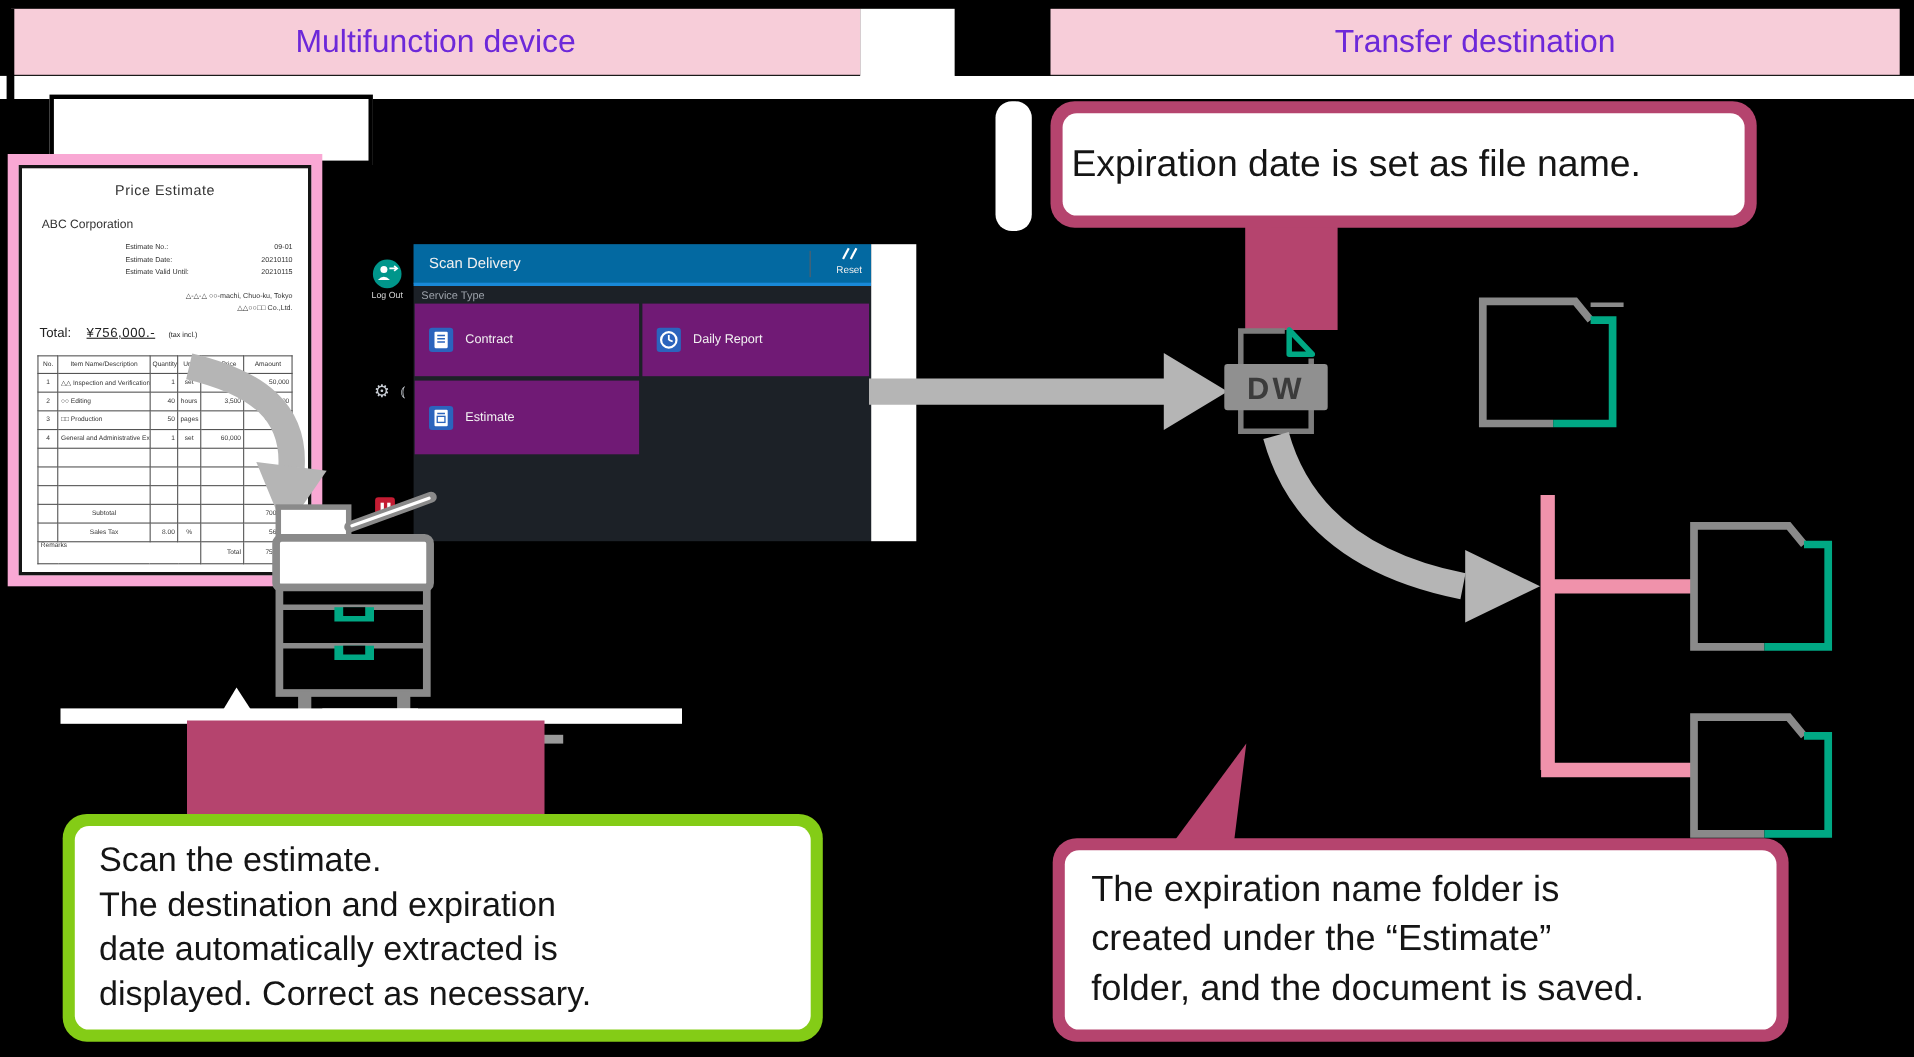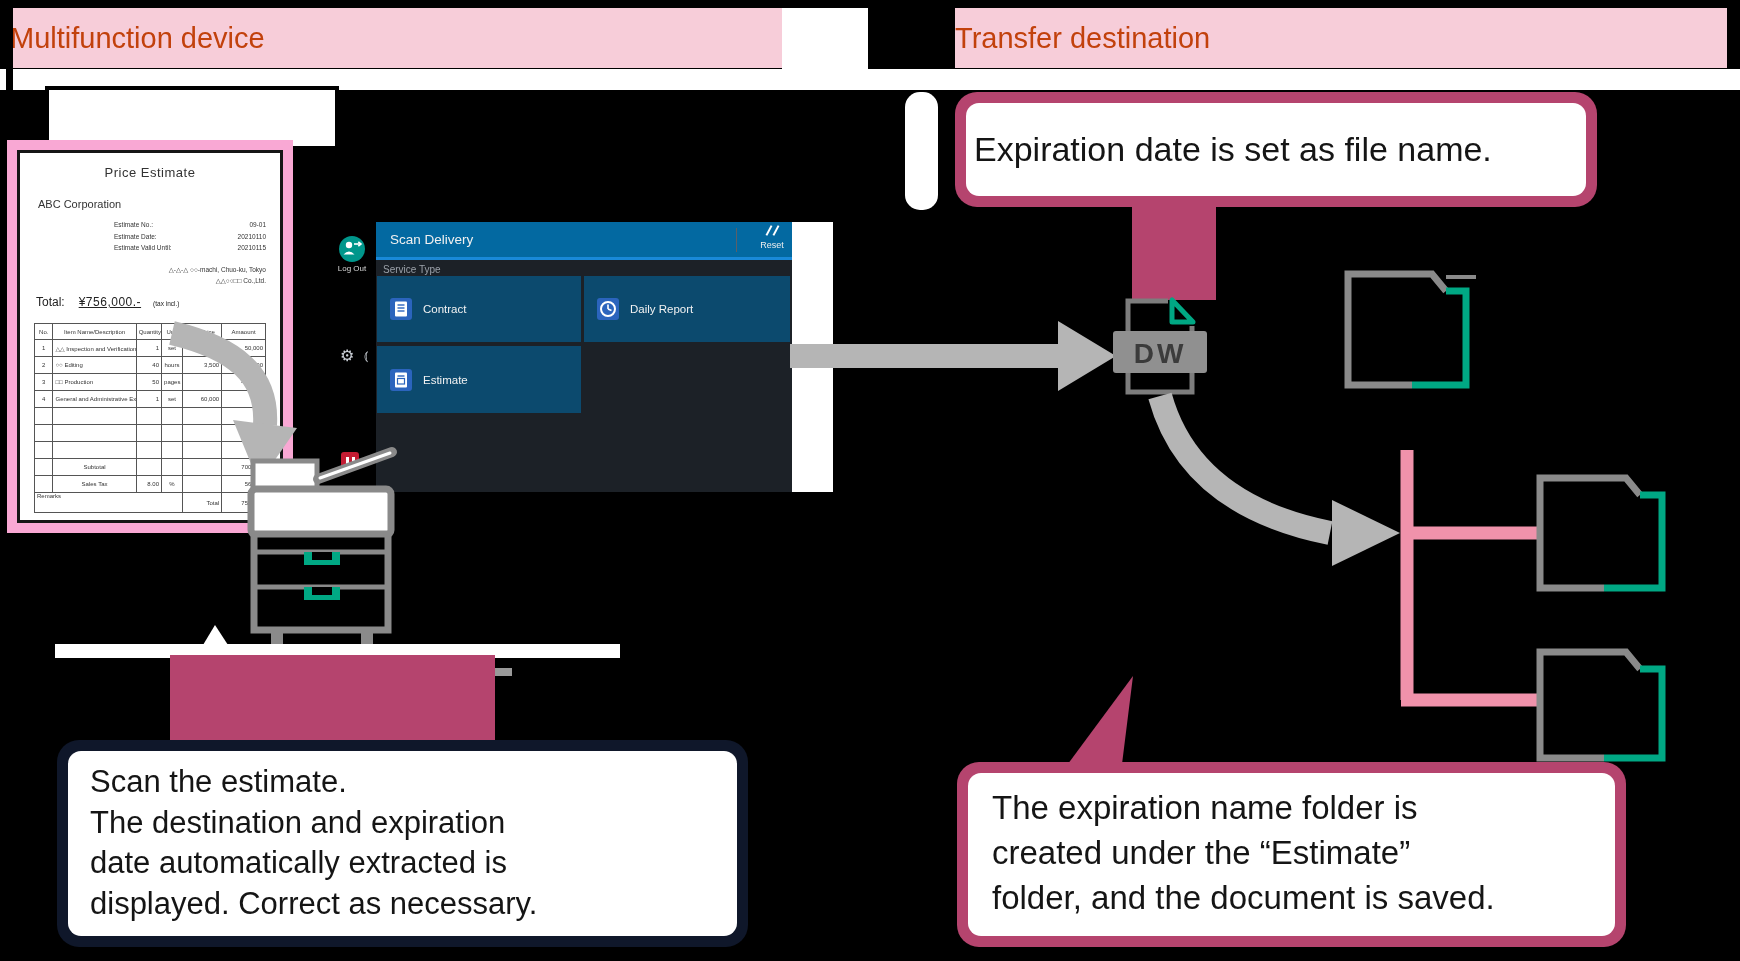--- a/index.html
+++ b/index.html
@@ -8,7 +8,7 @@
   .abs{position:absolute;}
   
   .band{background:#fff;}
-  .hdr{background:#f7cdd9;color:#c2410c;font-size:29px;line-height:60px;
+  .hdr{background:#f7cdd9;color:#6d28d9;font-size:29px;text-align:center;line-height:60px;
        font-family:"Liberation Sans",sans-serif;}
   
   .doc-frame{background:#f9a8d4;}

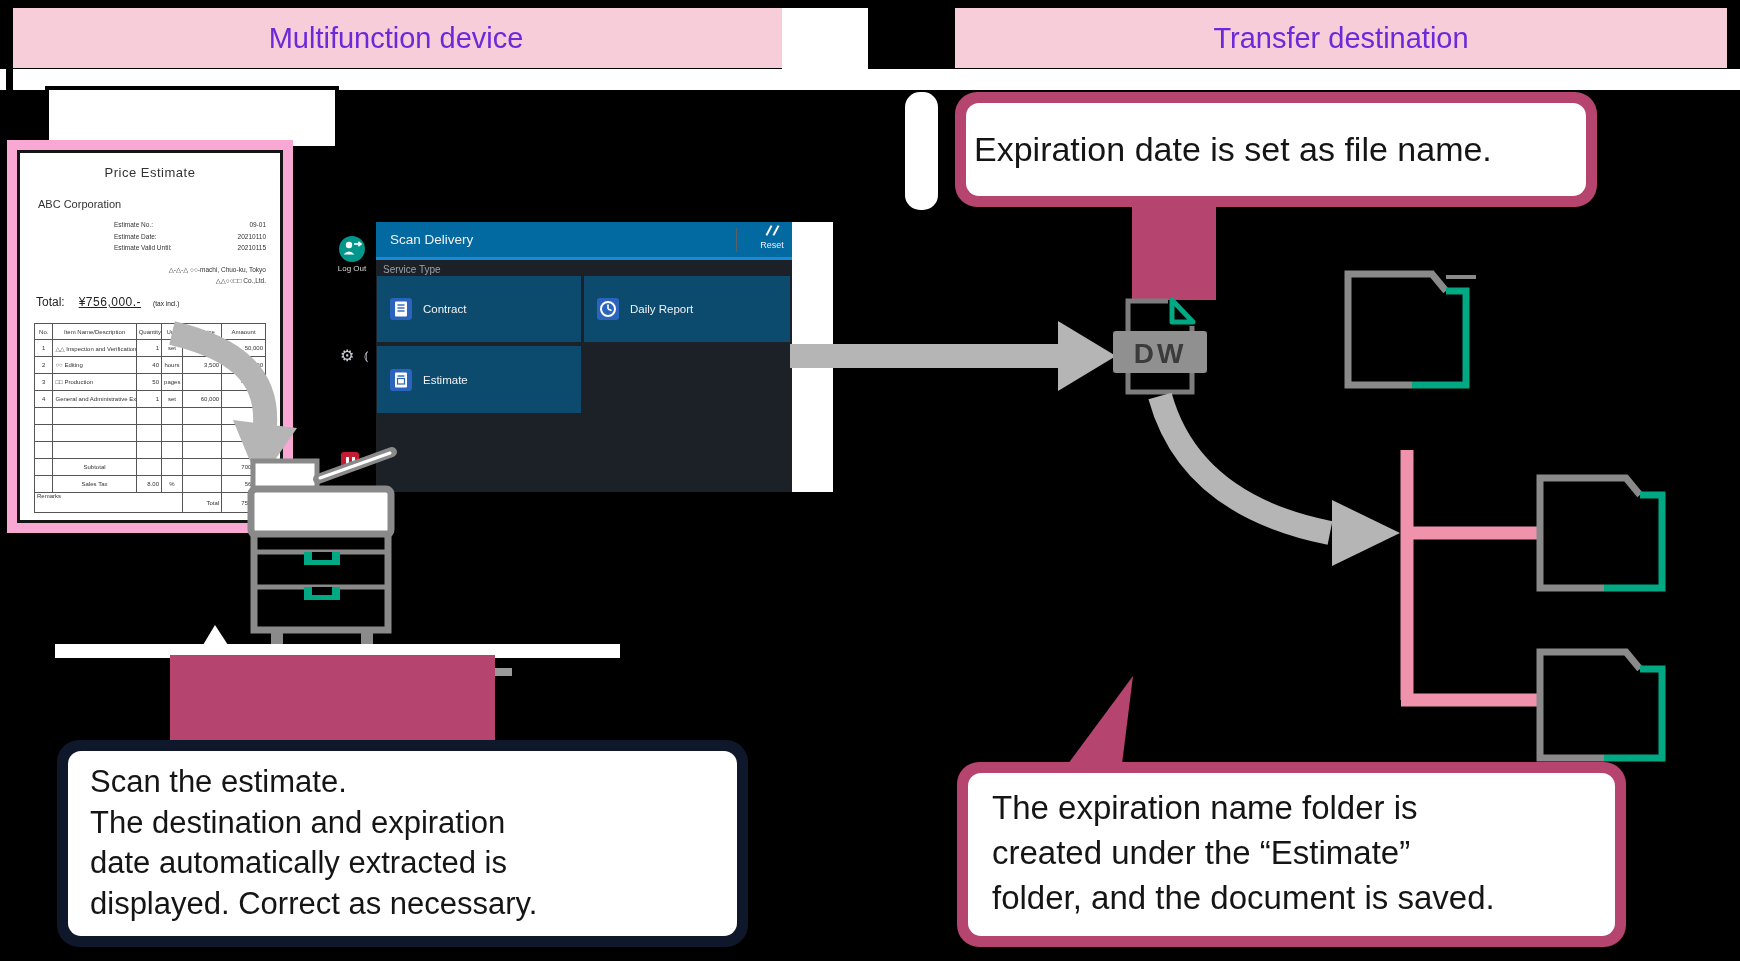--- a/index.html
+++ b/index.html
@@ -38,7 +38,7 @@
   .reset .lbl{font-size:9px;color:#eee;margin-top:2px;}
   .blue-line{position:absolute;left:0;top:35px;width:100%;height:3px;}
   .svc{position:absolute;left:7px;top:42px;font-size:10px;color:#9ba1a9;}
-  .tile{position:absolute;background:#0c4a6e;display:flex;align-items:center;cursor:pointer;}
+  .tile{position:absolute;background:#701a75;display:flex;align-items:center;cursor:pointer;}
   .tile .ticon{width:22px;height:22px;border-radius:3px;margin-left:13px;flex:none;display:flex;
                align-items:center;justify-content:center;}
   .tile .tlabel{color:#f2f2f2;font-size:11.5px;margin-left:11px;}

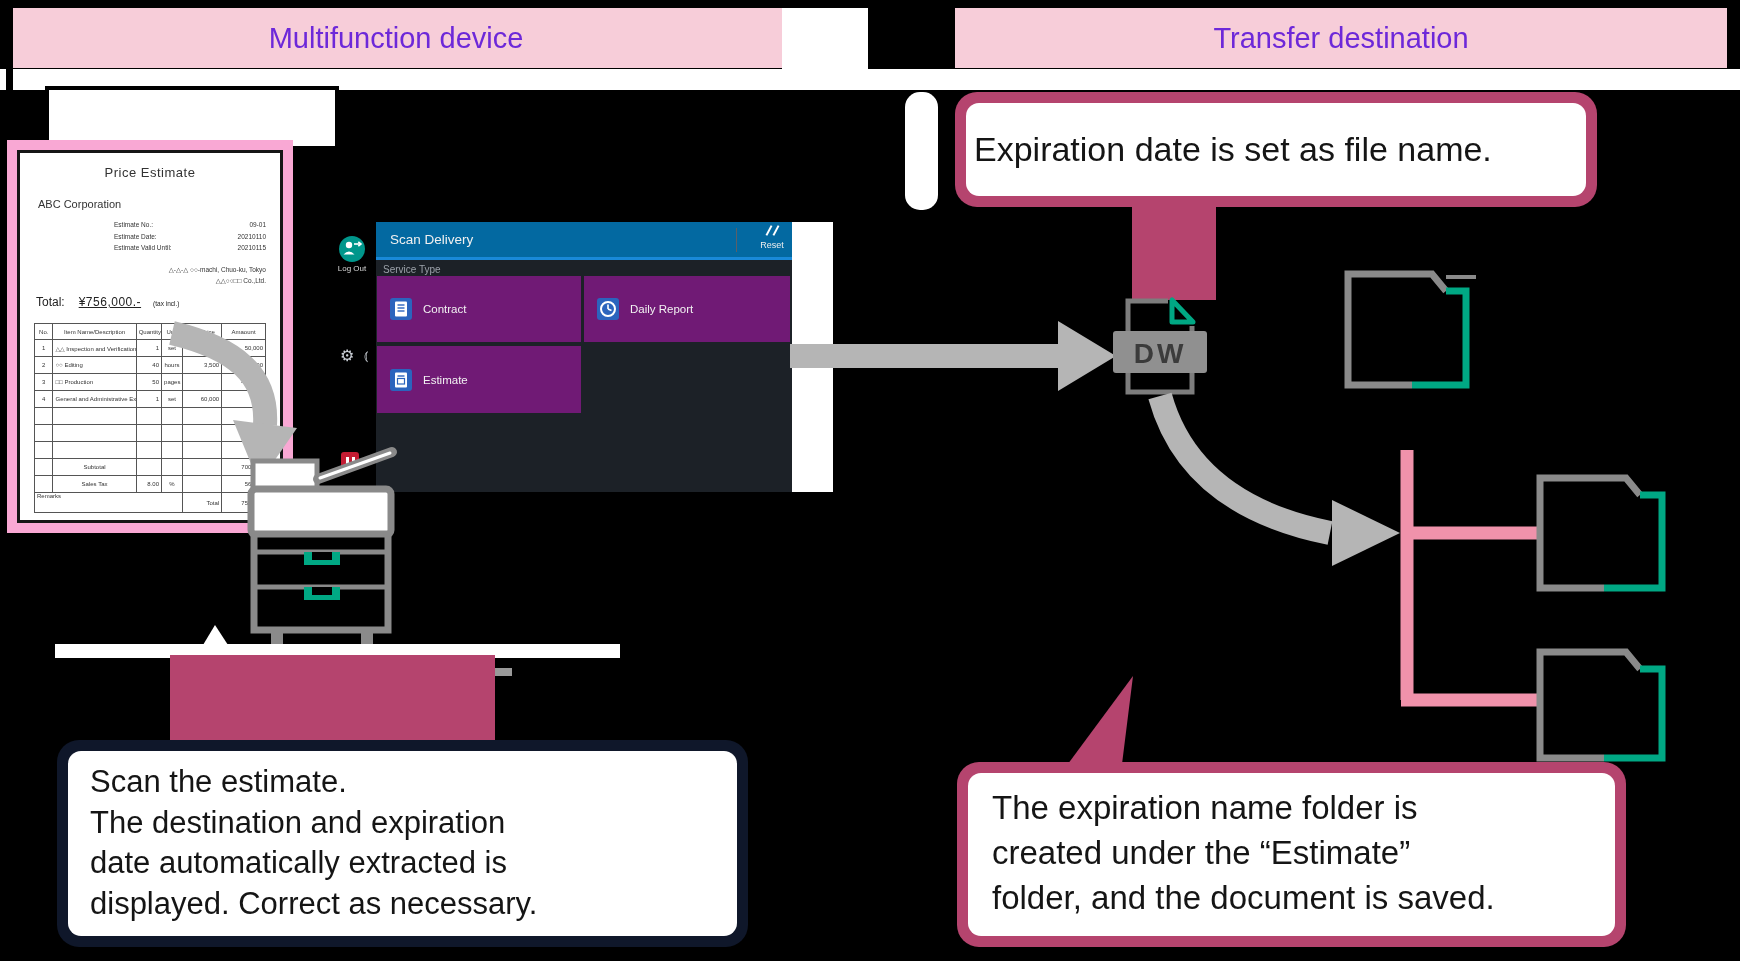--- a/index.html
+++ b/index.html
@@ -337,7 +337,7 @@
     </div>
   </div>
 
-  <div class="callout rose-bg" style="left: 57px; top: 740px; width: 691px; height: 207px; background: #0f172a;">
+  <div class="callout rose-bg" style="left: 57px; top: 740px; width: 691px; height: 207px; background: #84cc16;">
     <div class="inner" style="padding:11px 10px 0 22px;font-size:31px;line-height:40.5px;">
       <div class="co-line">Scan the estimate.</div>
       <div class="co-line">The destination and expiration</div>

